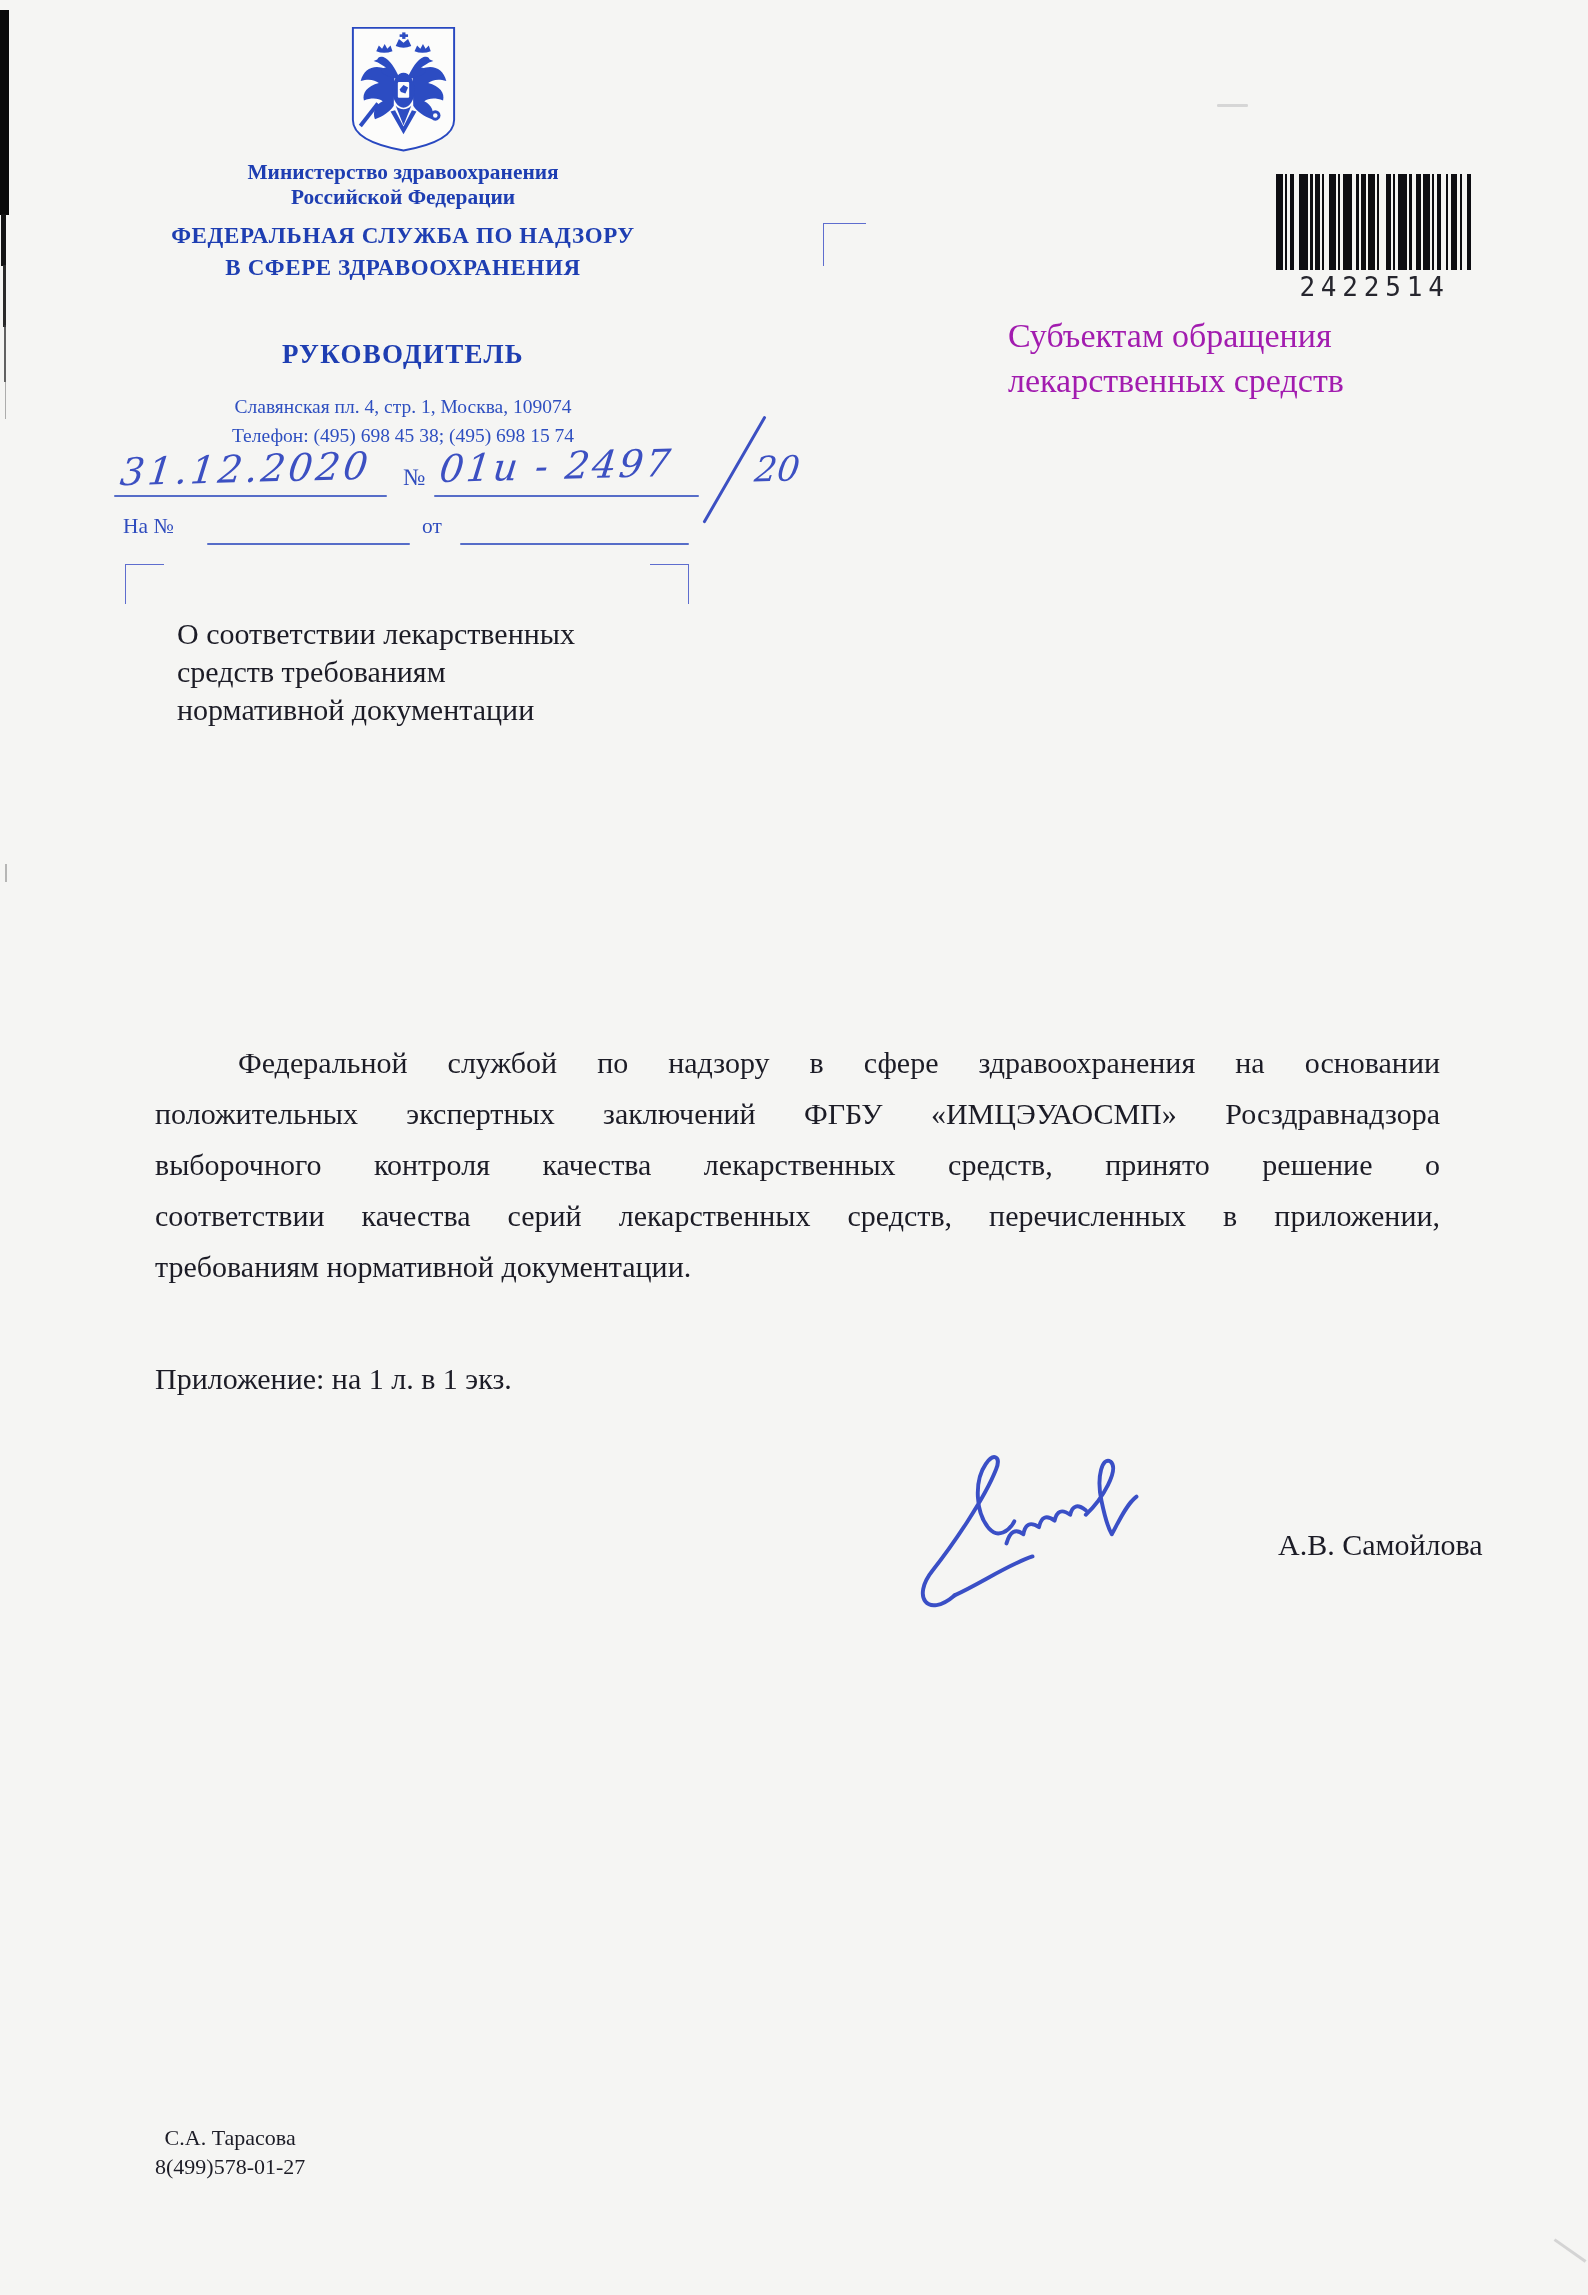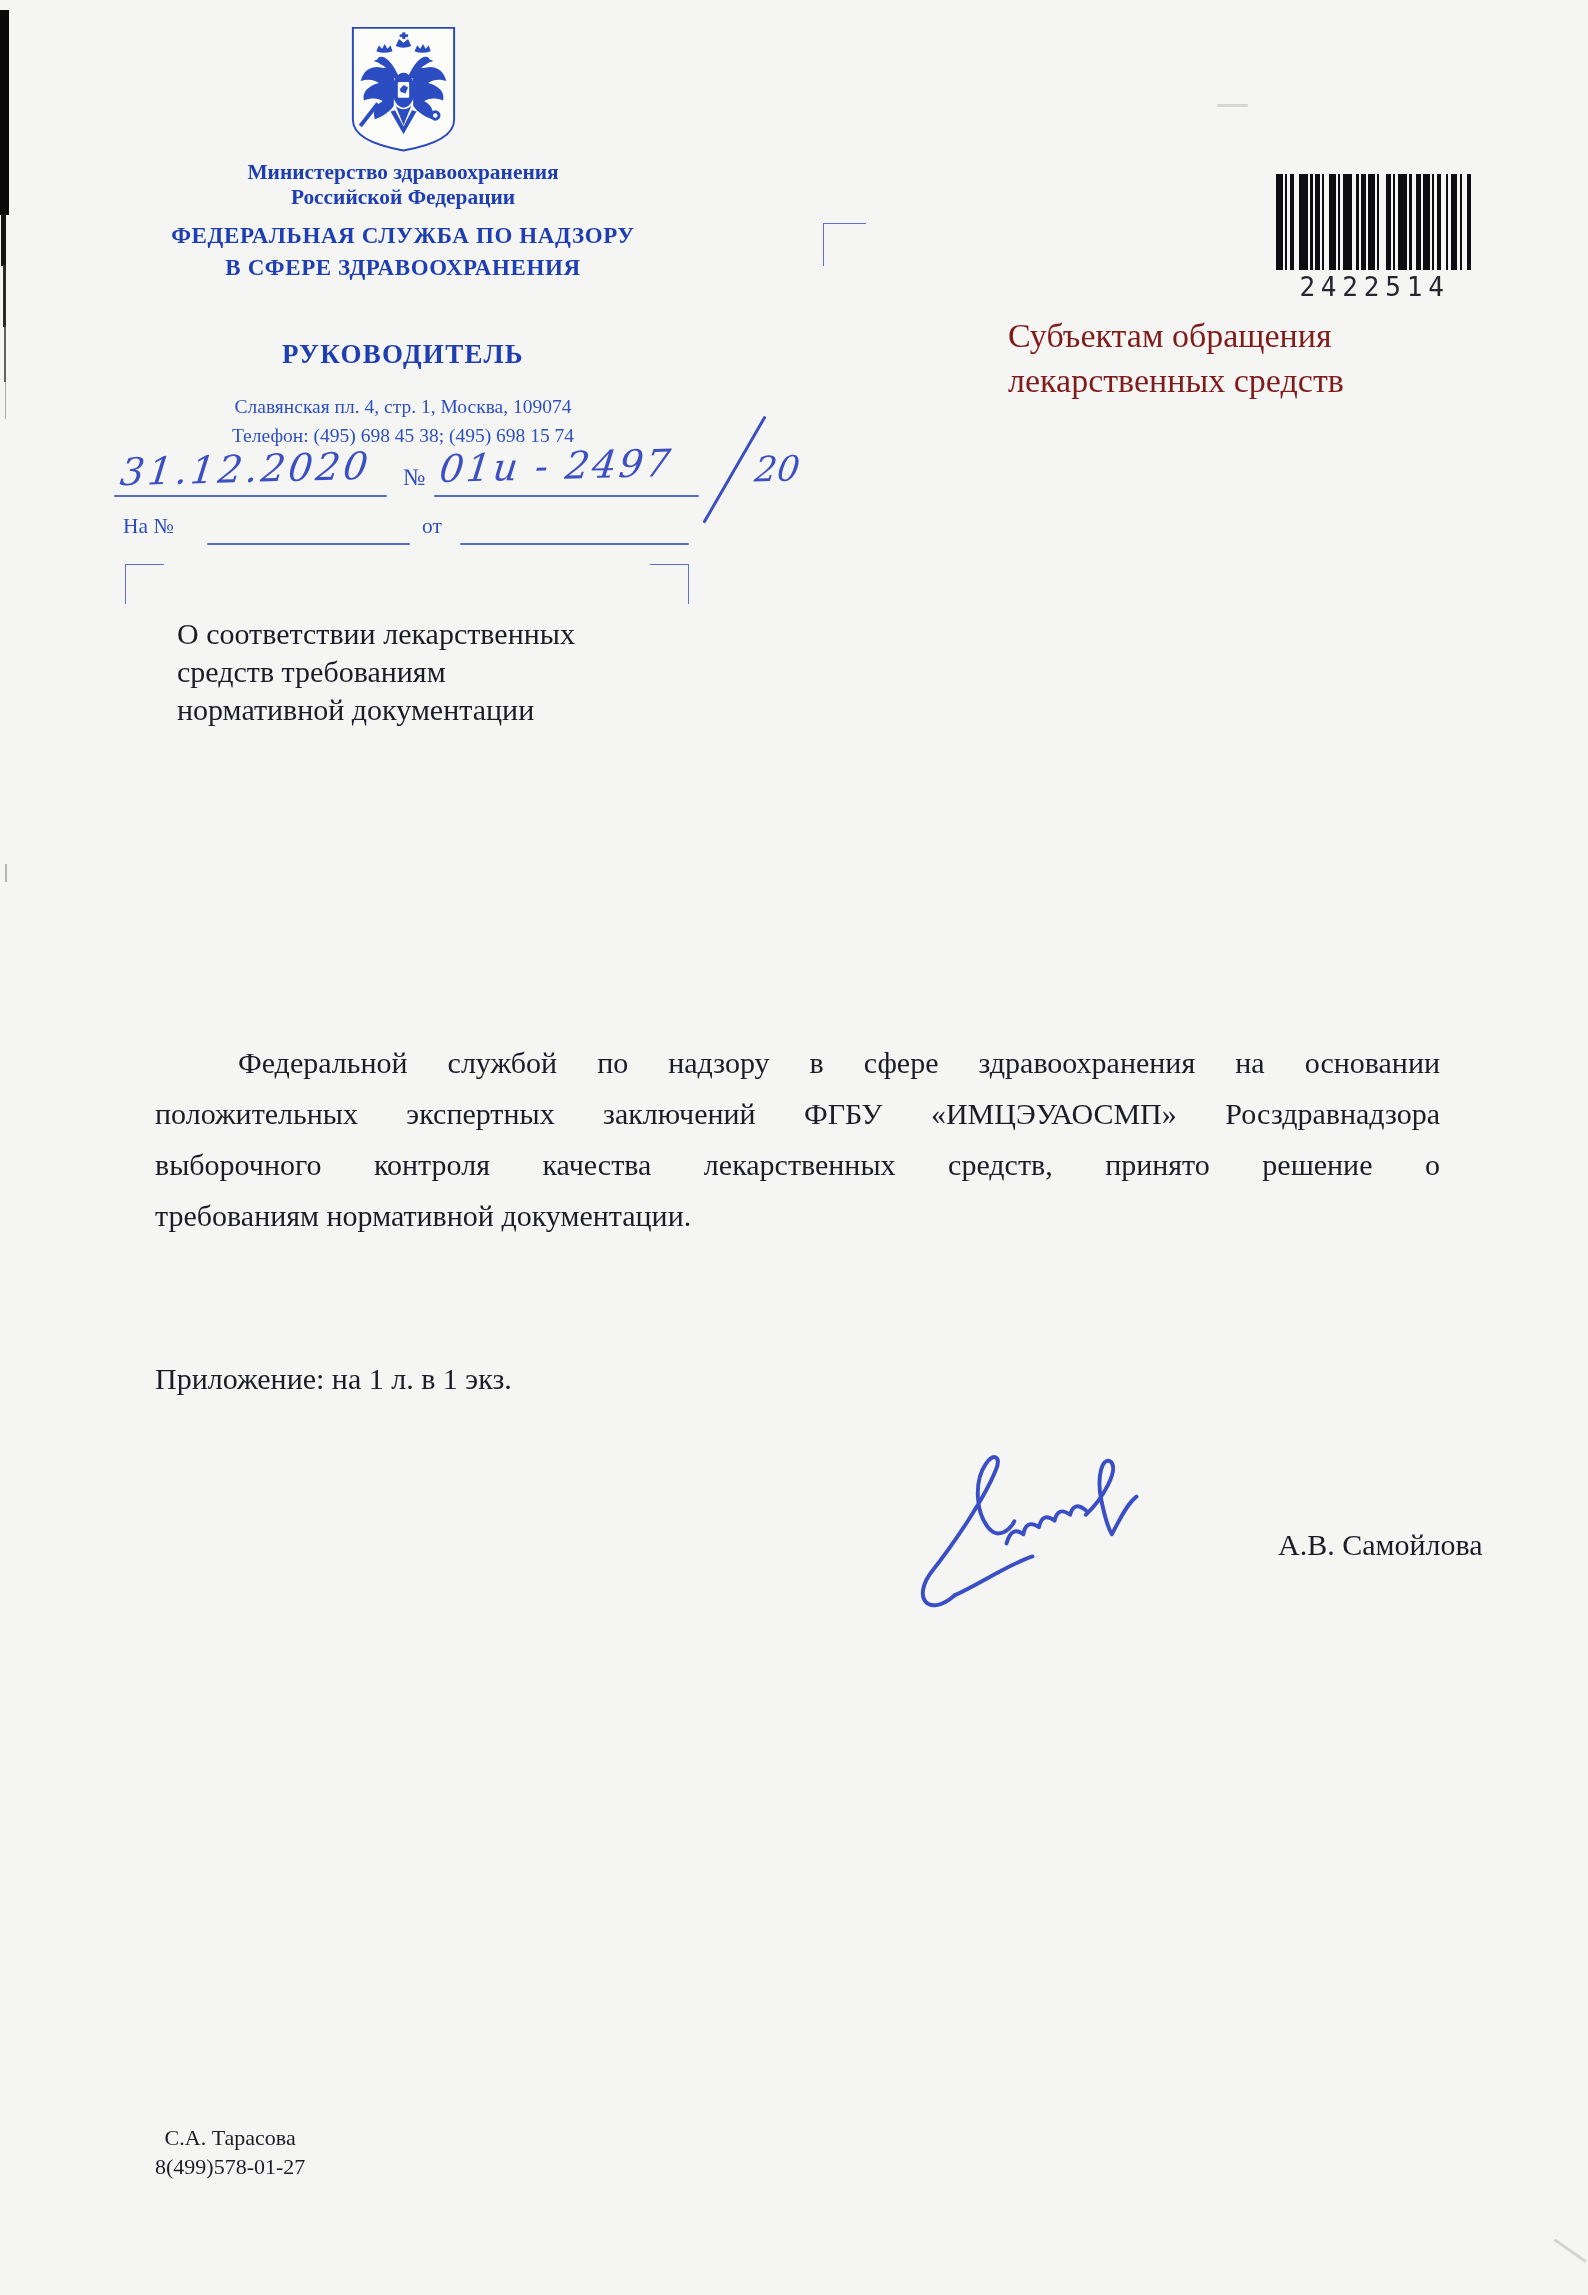--- a/index.html
+++ b/index.html
@@ -30,7 +30,7 @@
   .rule{background:#3a55c0;height:1.9px;opacity:.85;border-radius:1.3px;}
   .corner{opacity:.85;}
   
-  .recipient{left:1008px;top:313px;font-size:34px;line-height:45px;color:#7f1d1d;}
+  .recipient{left:1008px;top:313px;font-size:34px;line-height:45px;color:#a21caf;}
   .barcode-digits{
     left:1276px;top:272px;width:197px;text-align:center;
     font-family:"DejaVu Sans Mono", monospace;

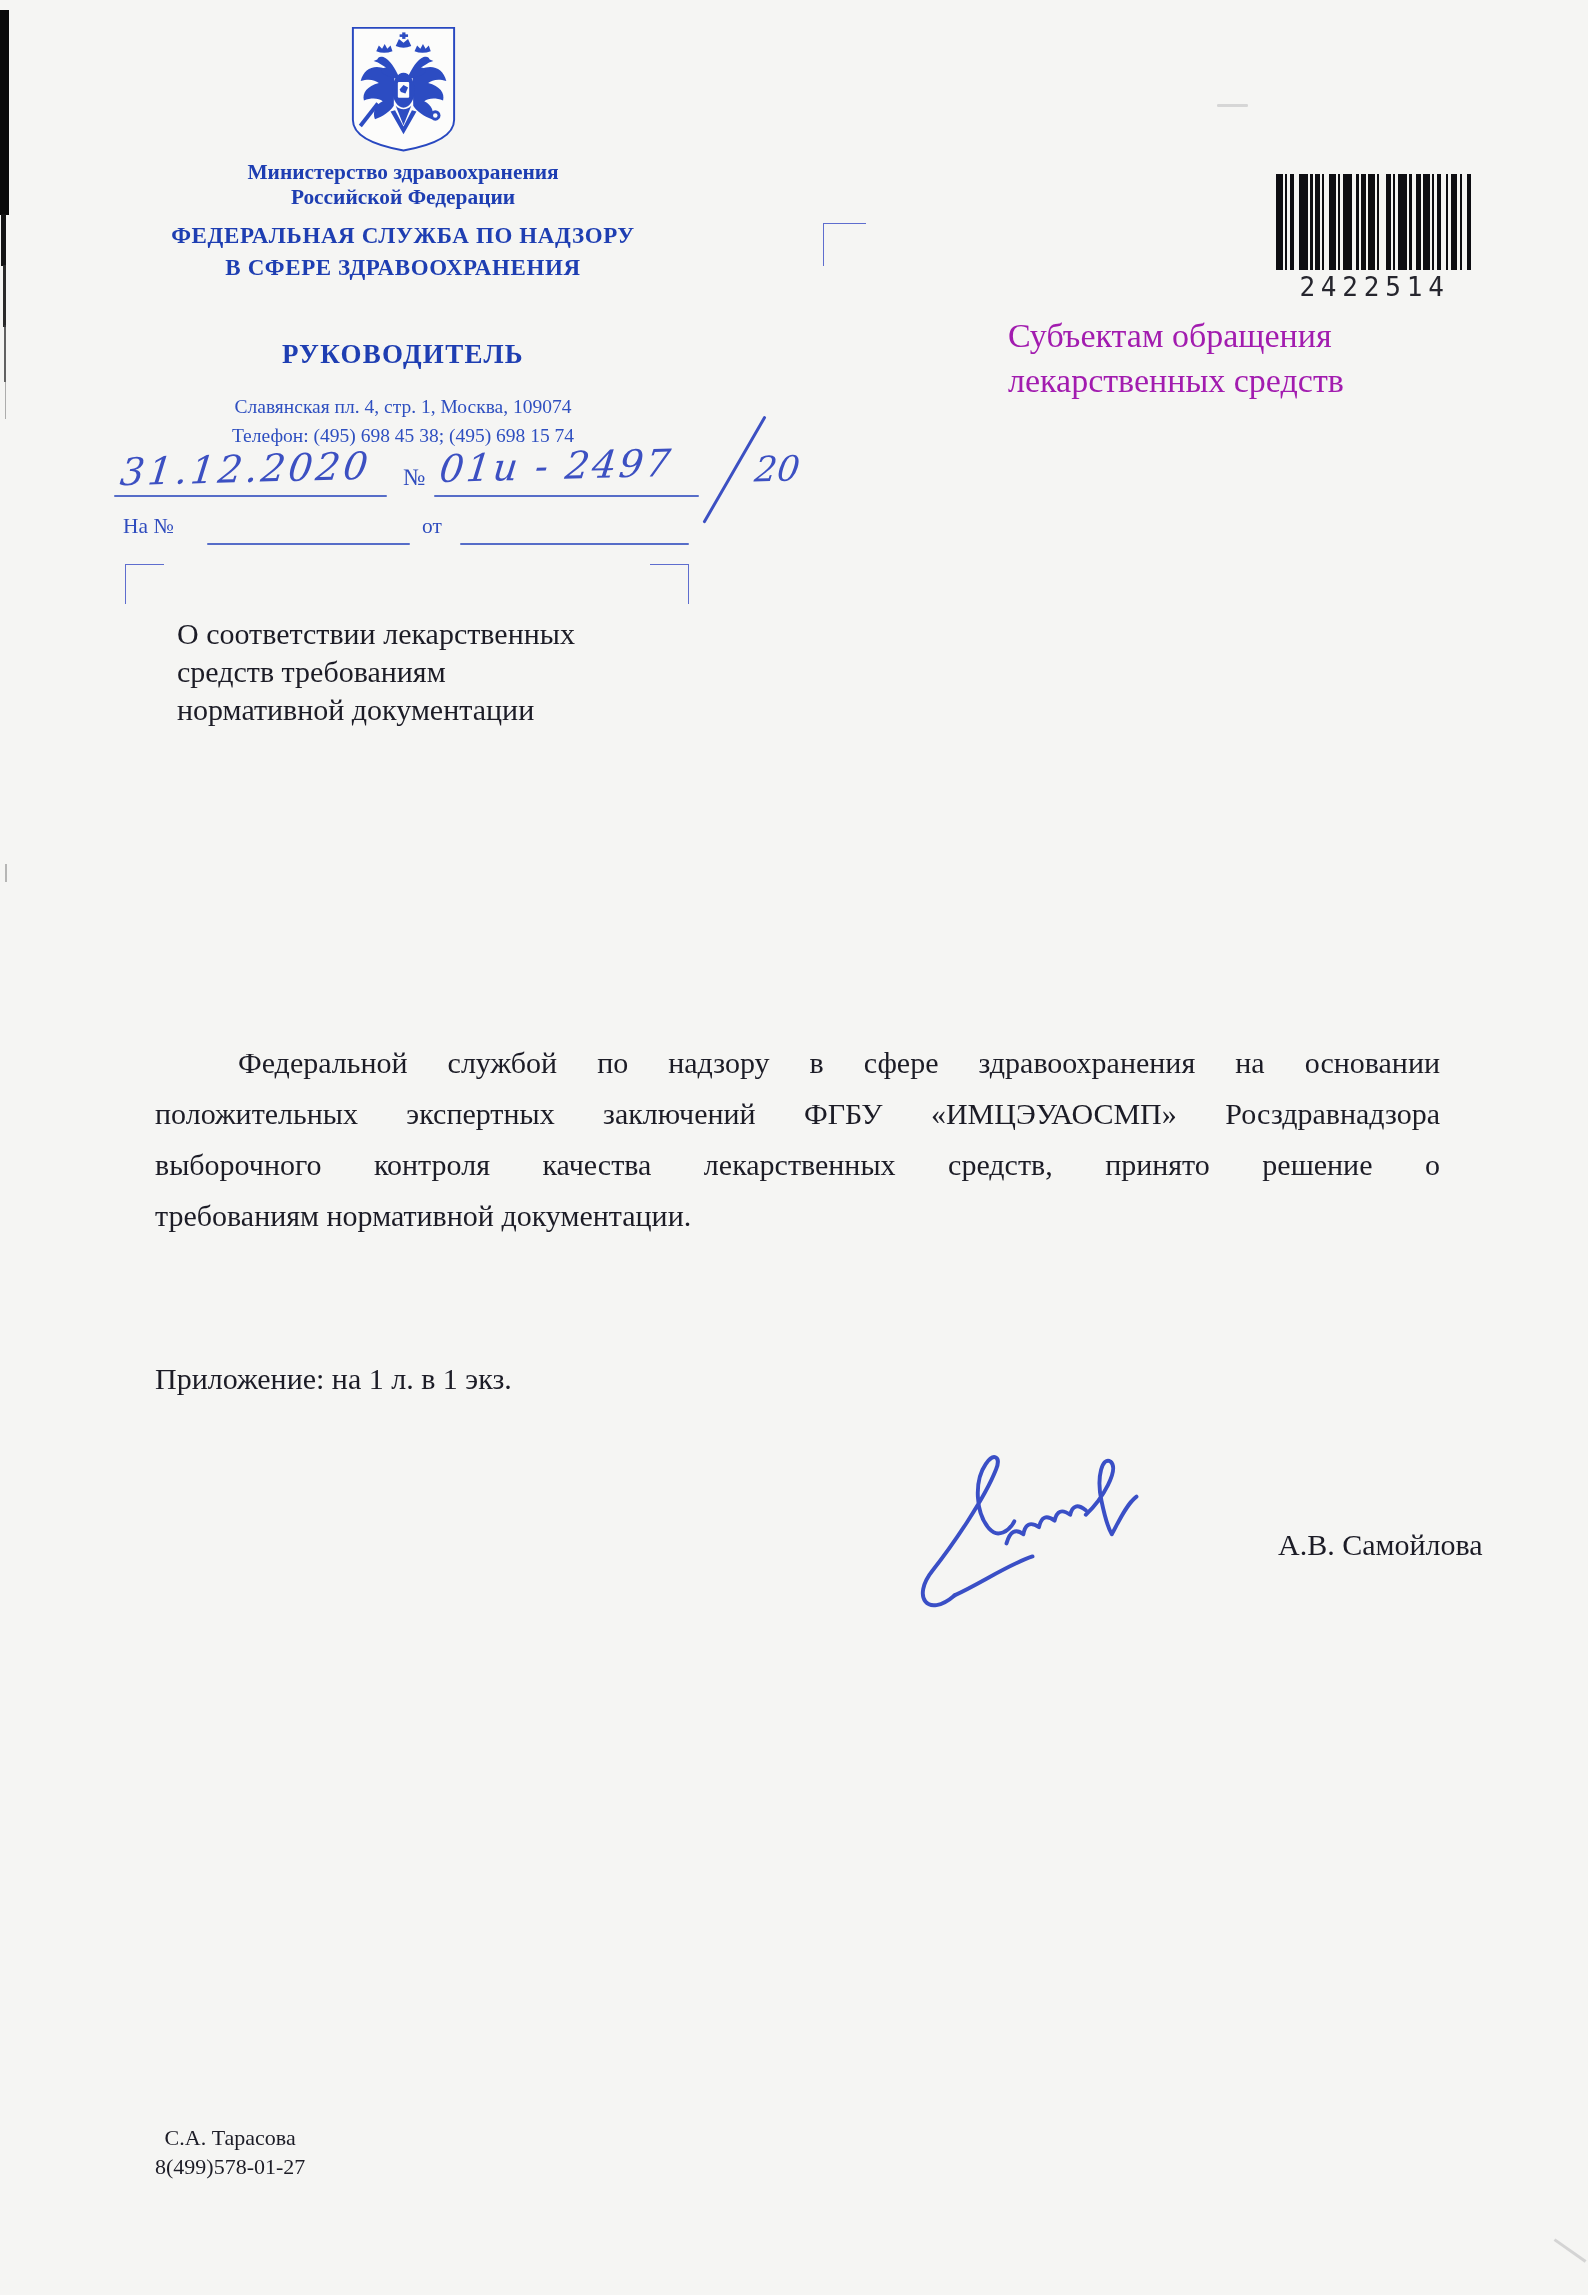--- a/index.html
+++ b/index.html
@@ -138,6 +138,7 @@
     <div class="body-line first">Федеральной службой по надзору в сфере здравоохранения на основании</div>
     <div class="body-line">положительных экспертных заключений ФГБУ «ИМЦЭУАОСМП» Росздравнадзора</div>
     <div class="body-line">выборочного контроля качества лекарственных средств, принято решение о</div>
+    <div class="body-line">соответствии качества серий лекарственных средств, перечисленных в приложении,</div>
     <div class="body-line last">требованиям нормативной документации.</div>
   </div>
 

